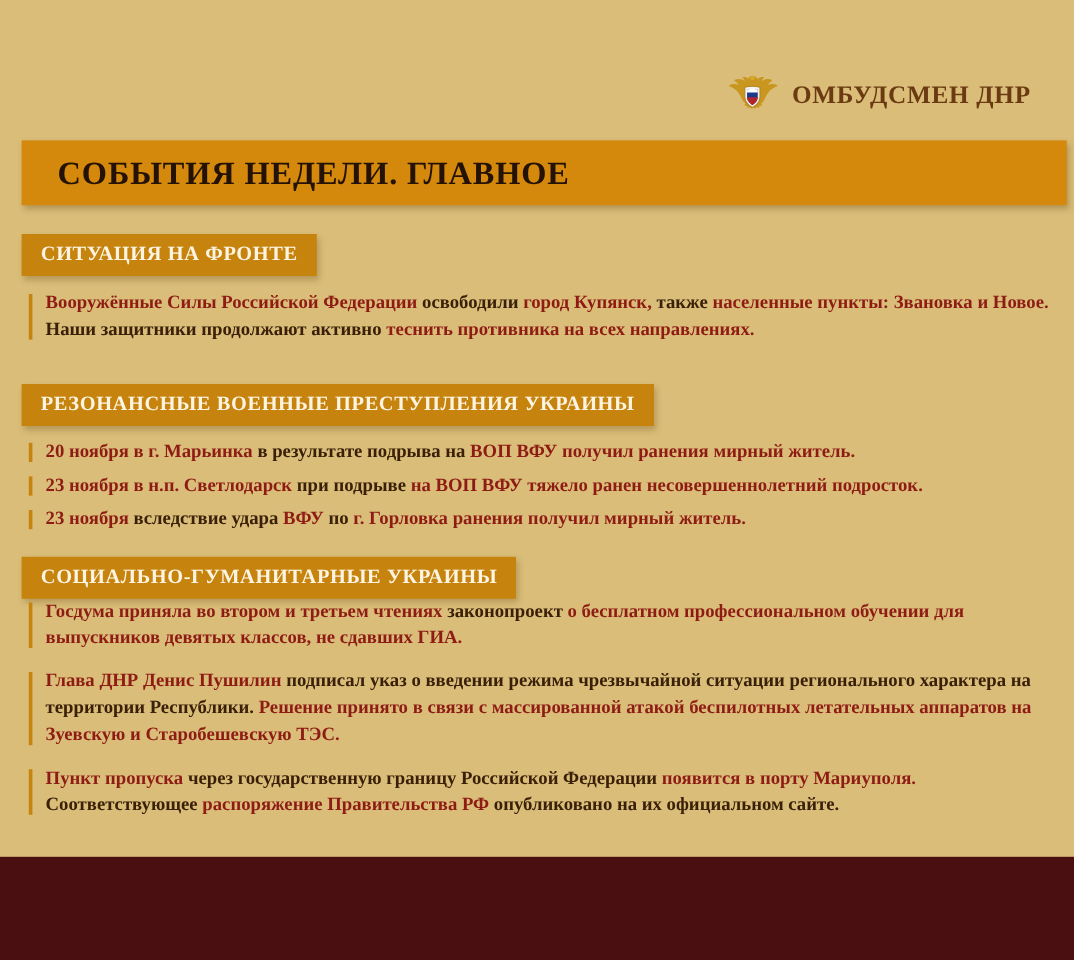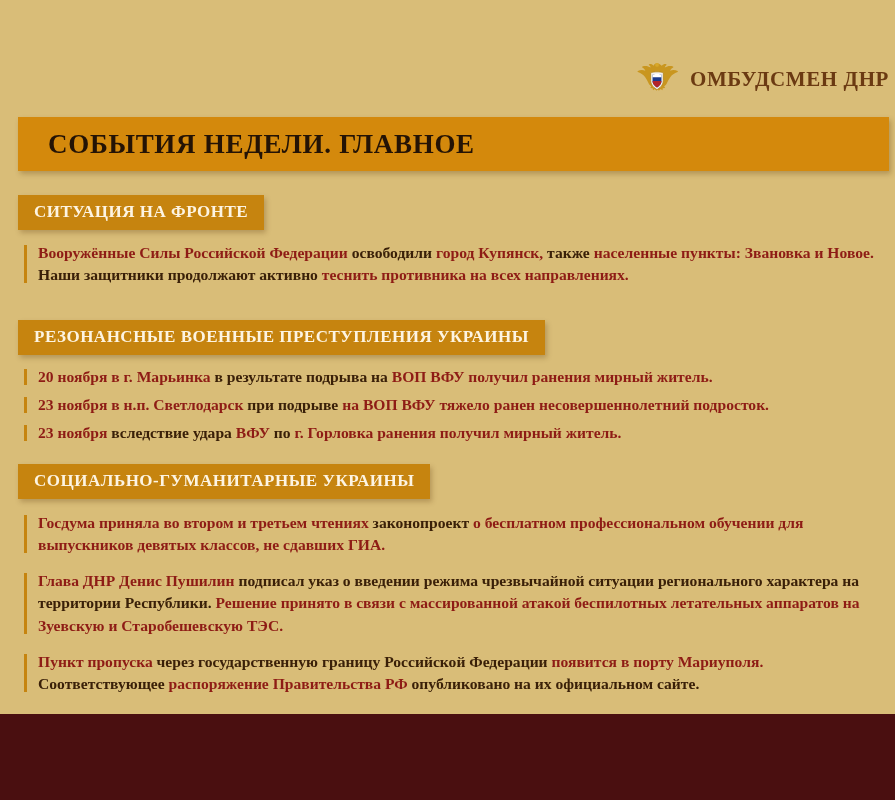--- a/index.html
+++ b/index.html
@@ -27,7 +27,7 @@
   #brand {
     position: absolute;
     top: 56px;
-    right: 6px;
+    right: 36px;
     display: flex;
     align-items: center;
     gap: 10px;

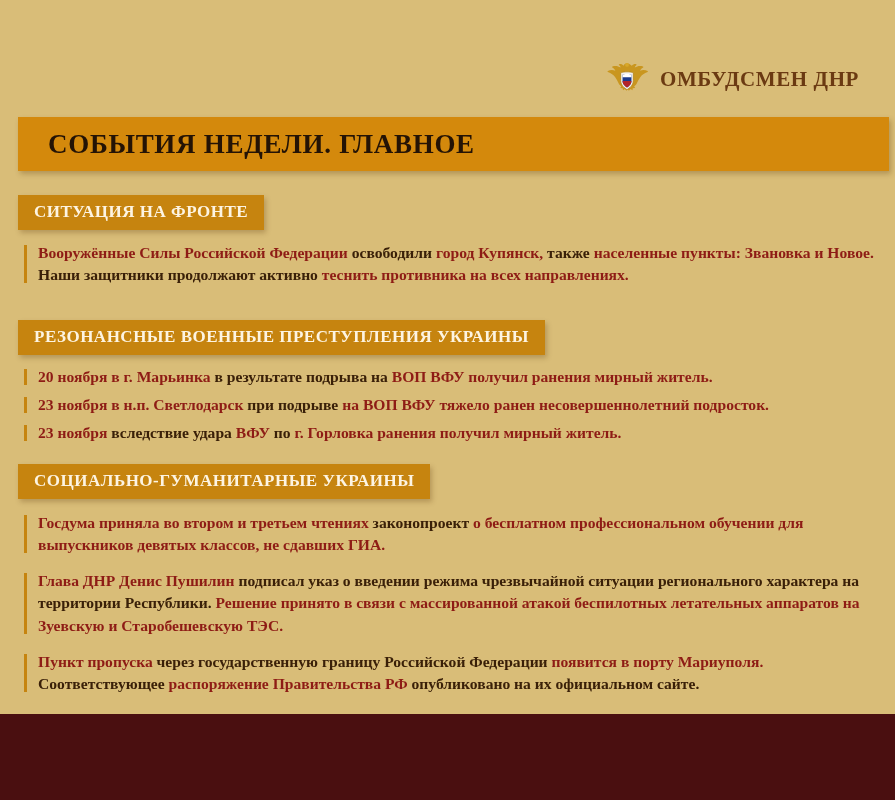--- a/index.html
+++ b/index.html
@@ -124,7 +124,7 @@
 
   #section-crimes .items .item { margin-bottom: 6px; }
   #section-crimes .items { margin-top: 11px; }
-  #section-social .items { margin-top: 13px; }
+  #section-social .items { margin-top: 0; }
   #section-social .items .item { margin-bottom: 14px; }
 
   

